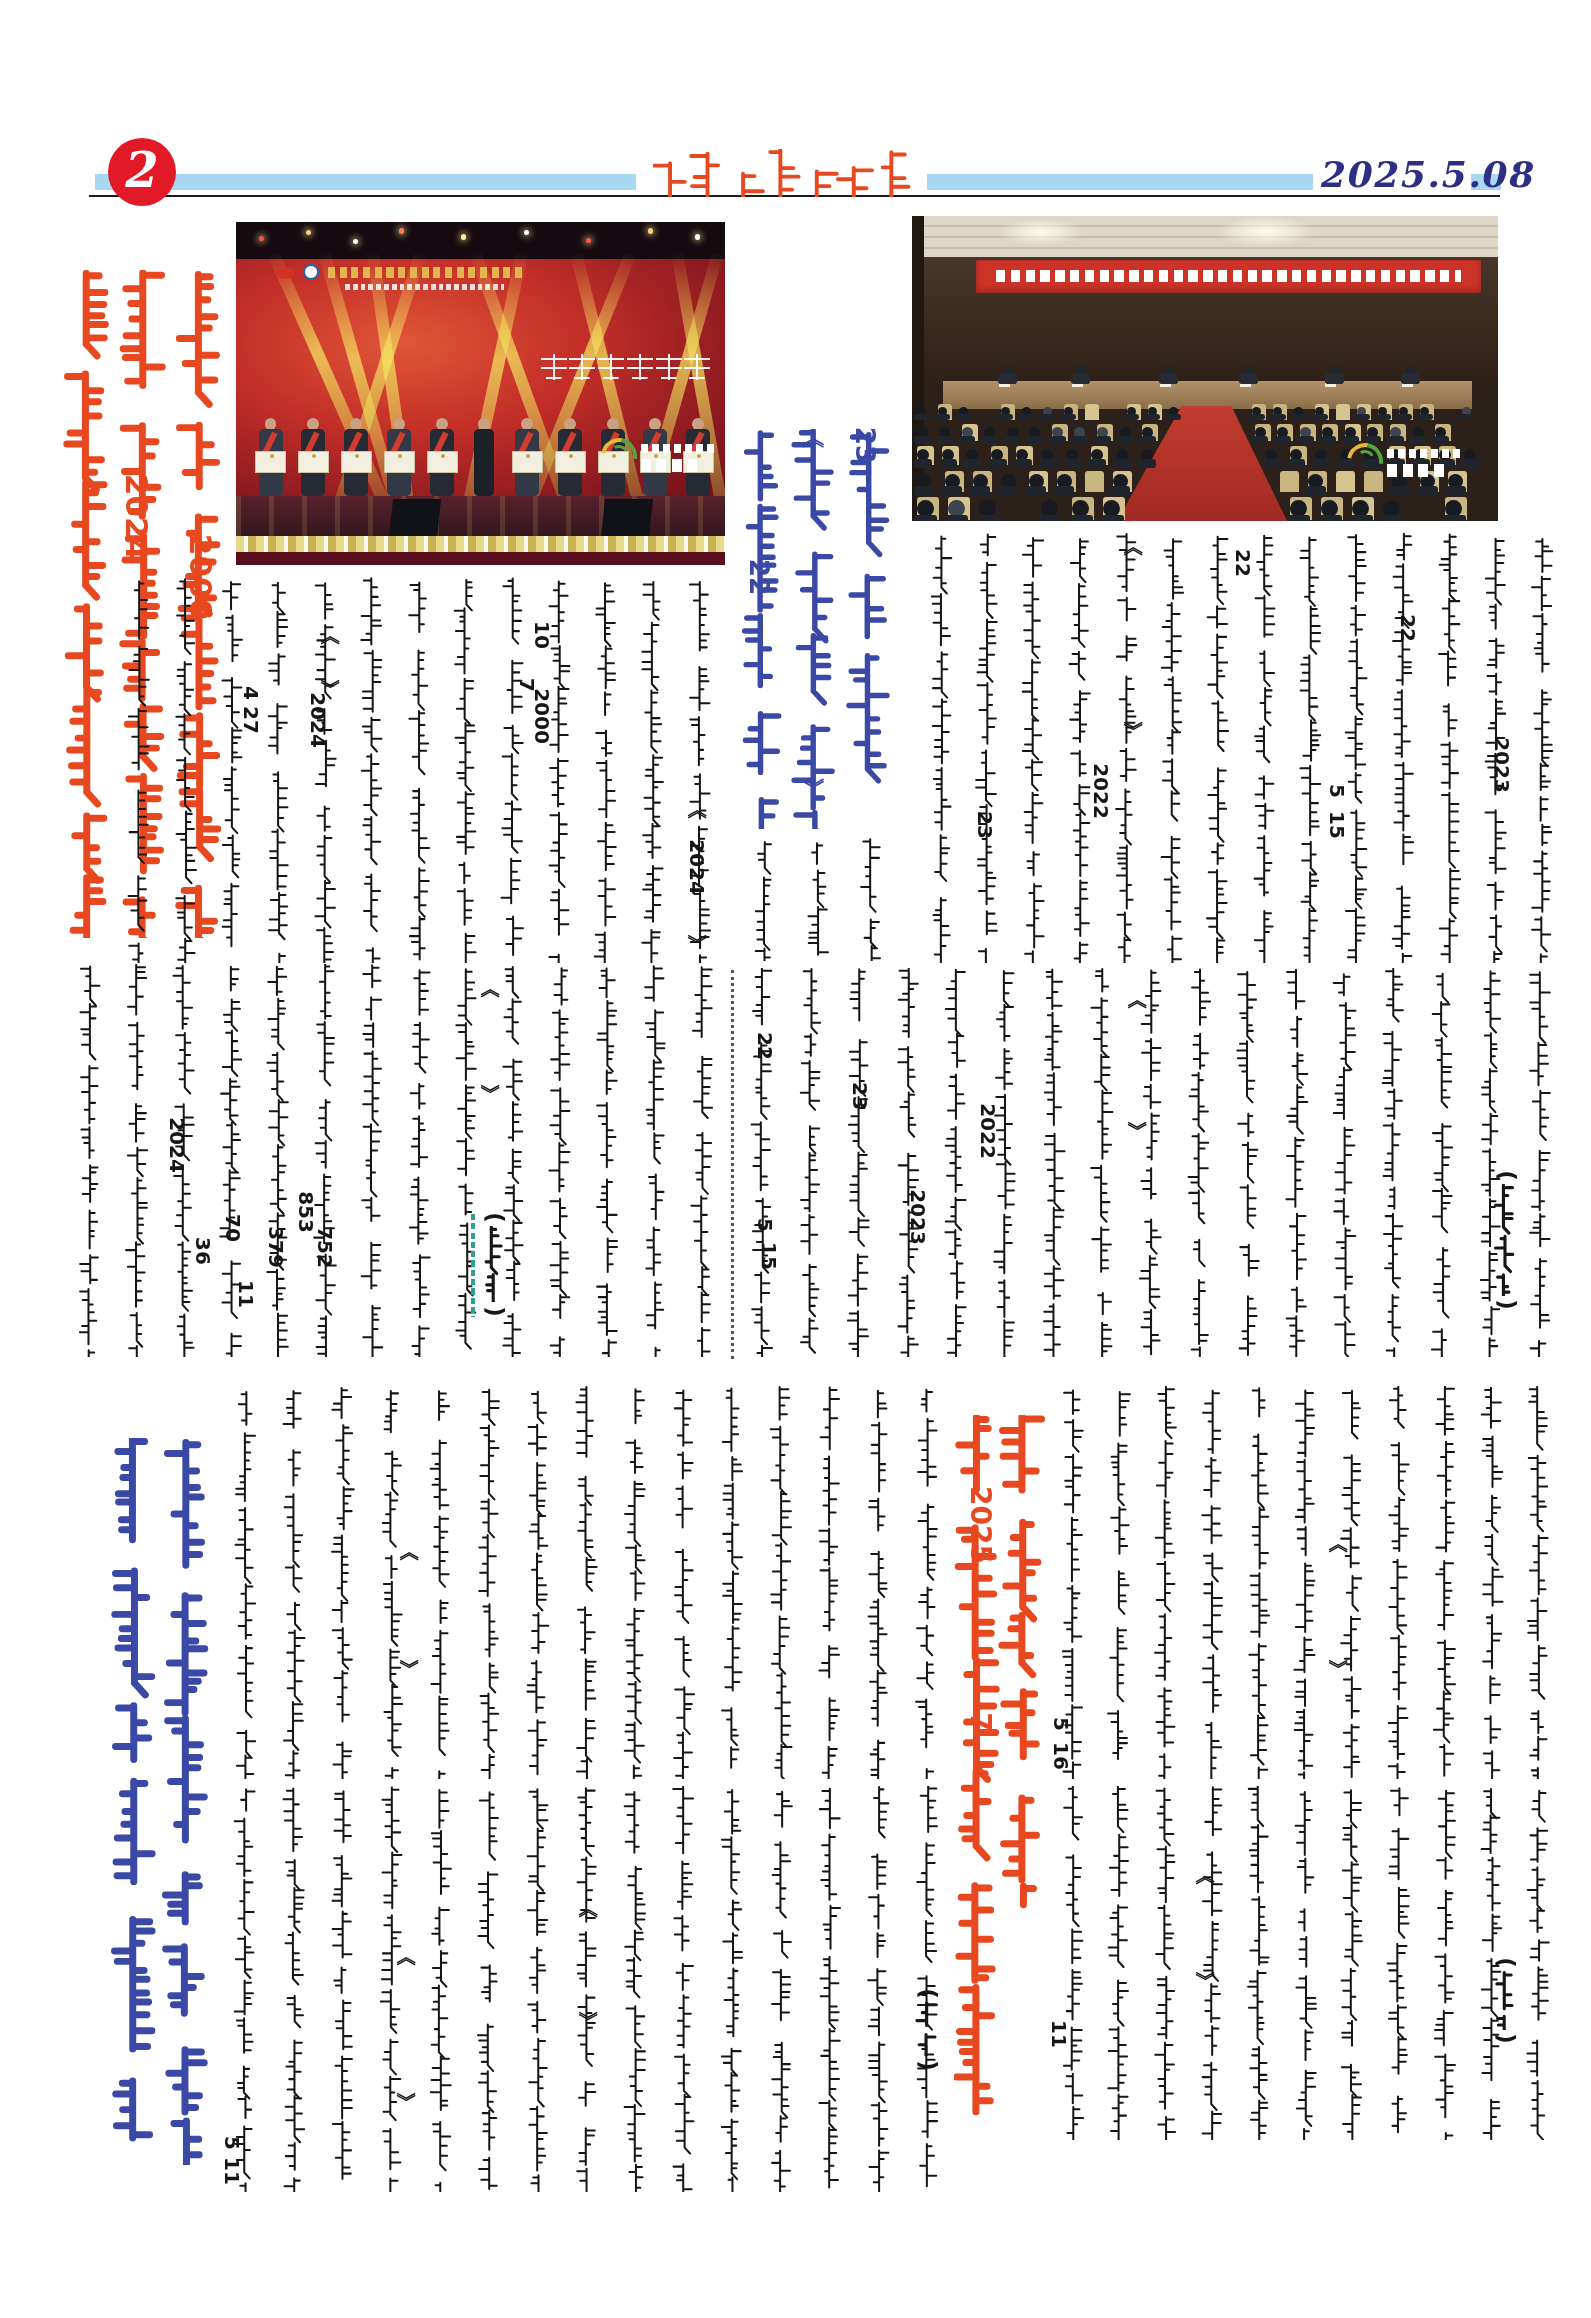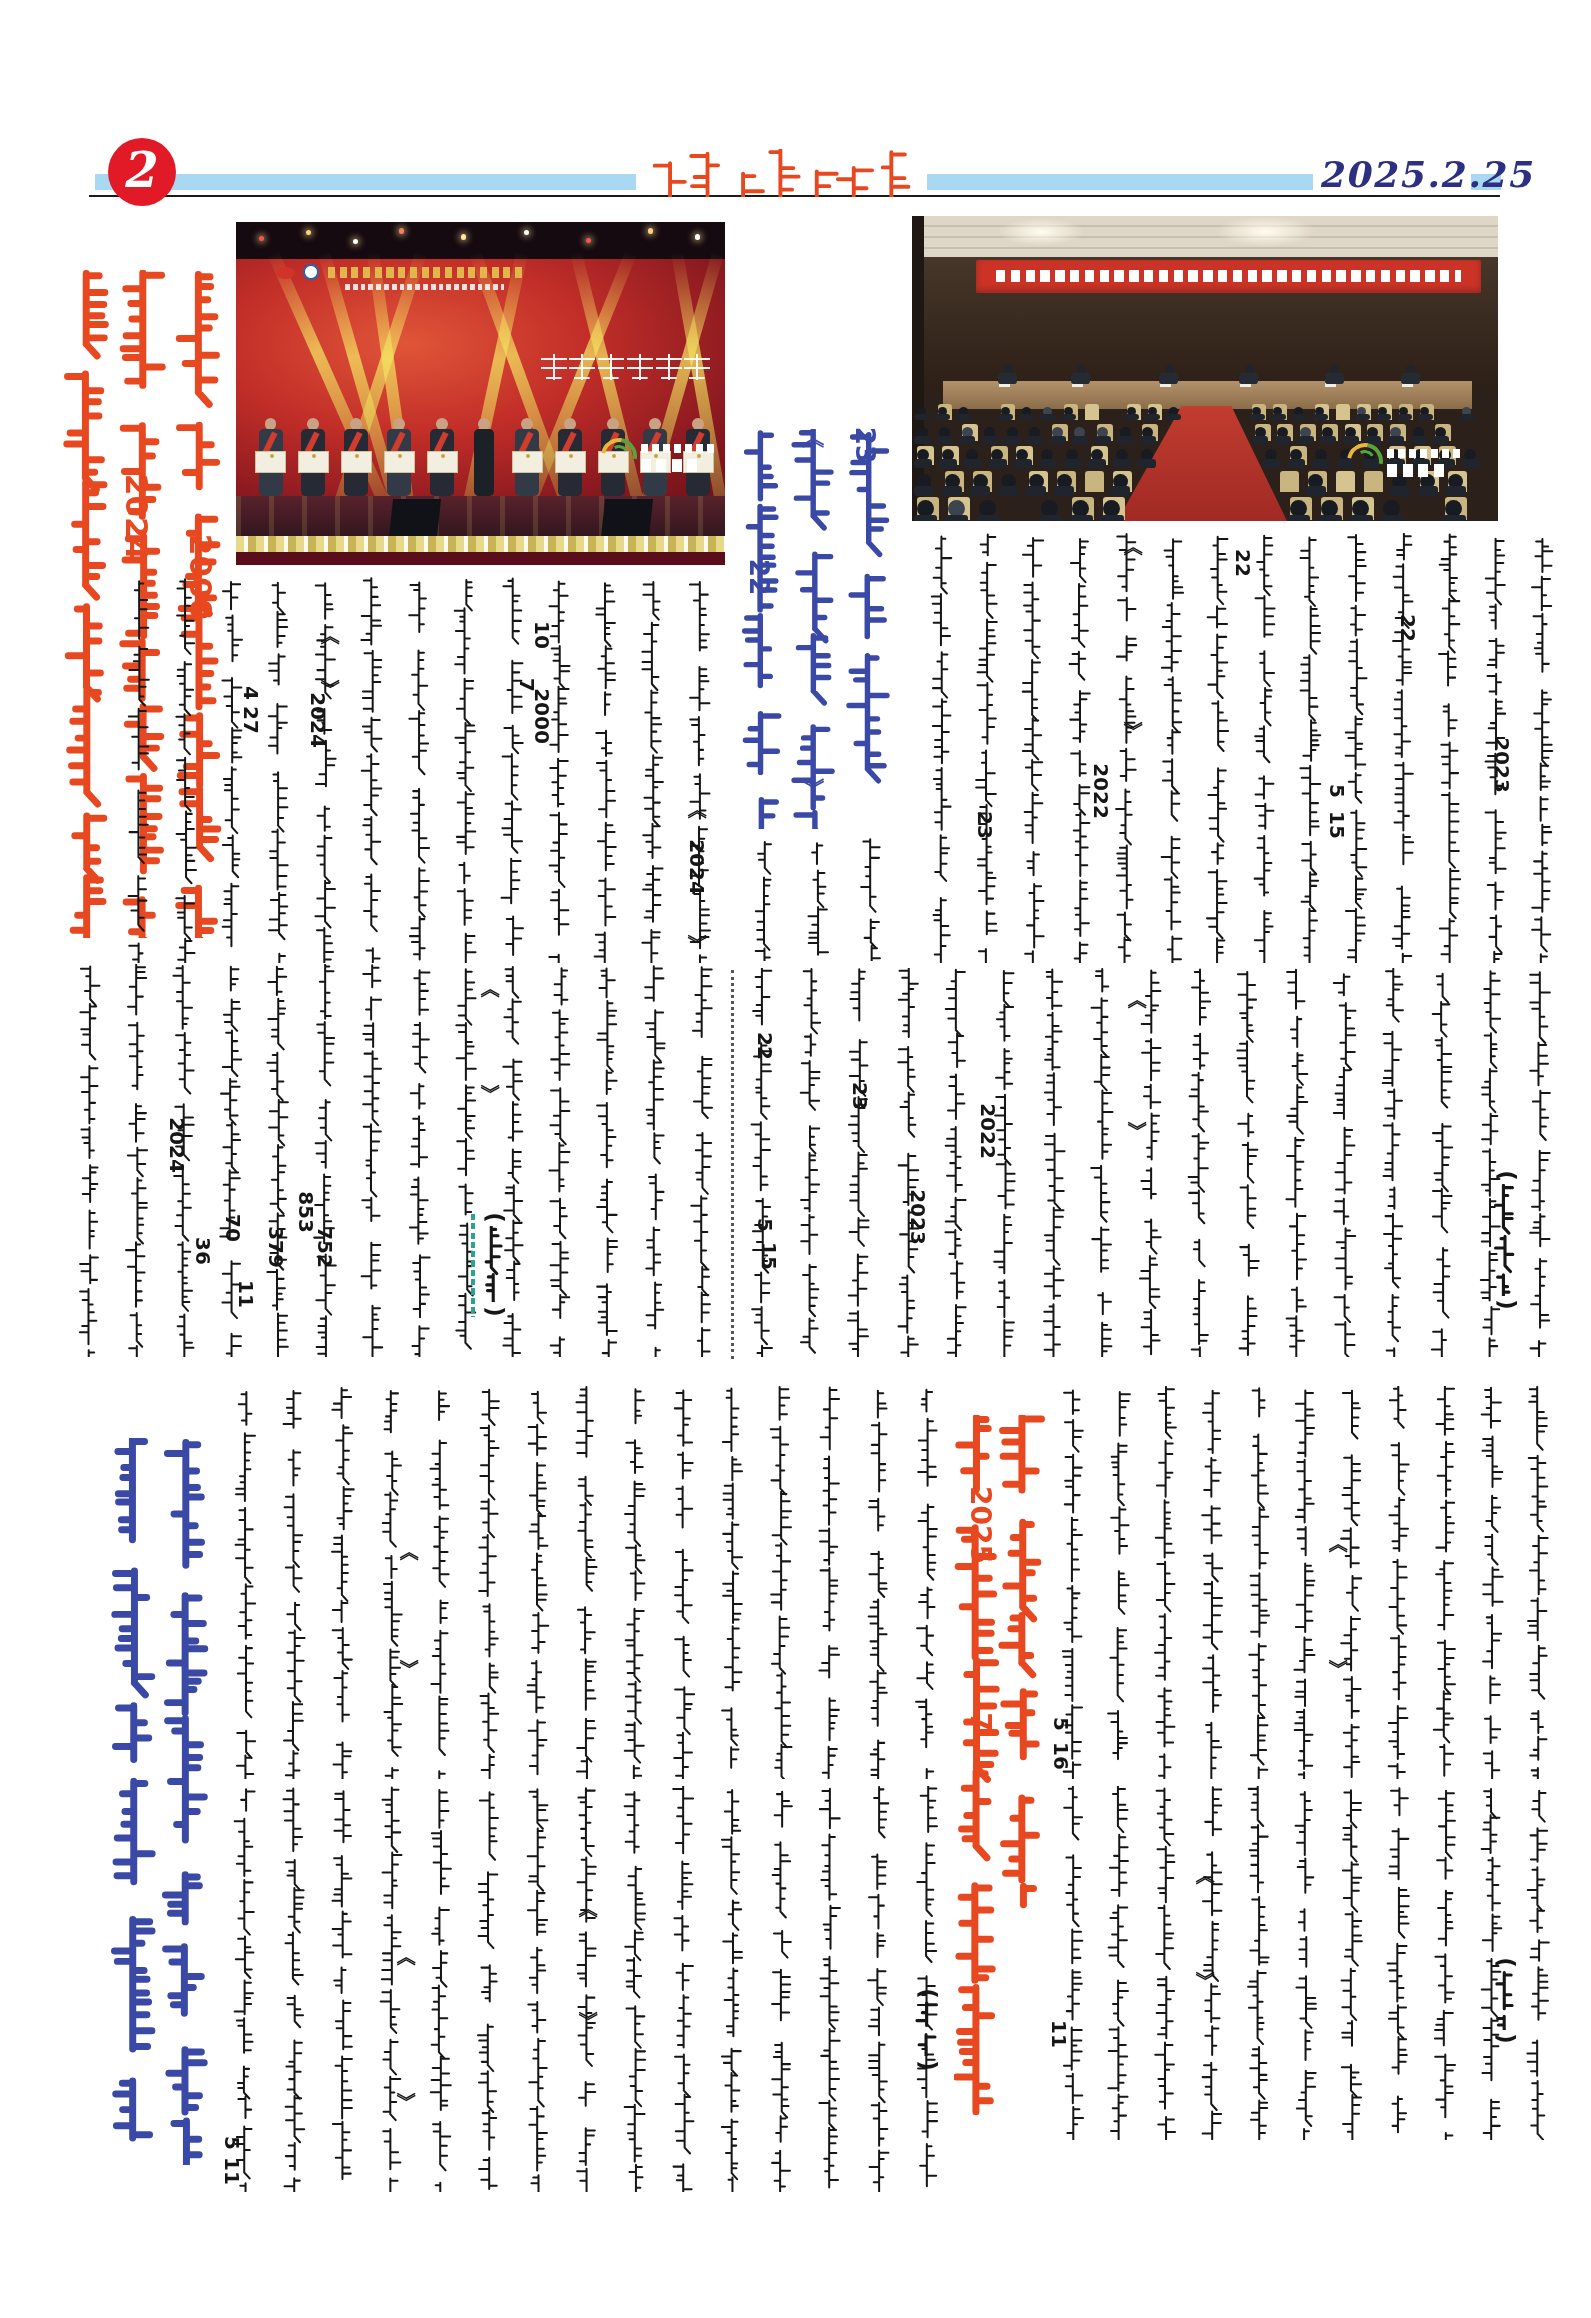--- a/index.html
+++ b/index.html
@@ -54,7 +54,7 @@
       </svg>
     </div>
 
-  <div class="abs date" style="left: 1321px; top: 154px; width: 124px; height: 40px; color: rgb(44, 47, 130);">2025.2.25</div>
+  <div class="abs date" style="left: 1321px; top: 154px; width: 124px; height: 40px; color: rgb(44, 47, 130);">2025.5.08</div>
 
   <div class="photo" style="left:236px;top:222px;width:489px;height:343px;background:#6e1119;">
       <div style="position:absolute;left:0;top:0;width:100%;height:39px;background:#150a10;"></div>

